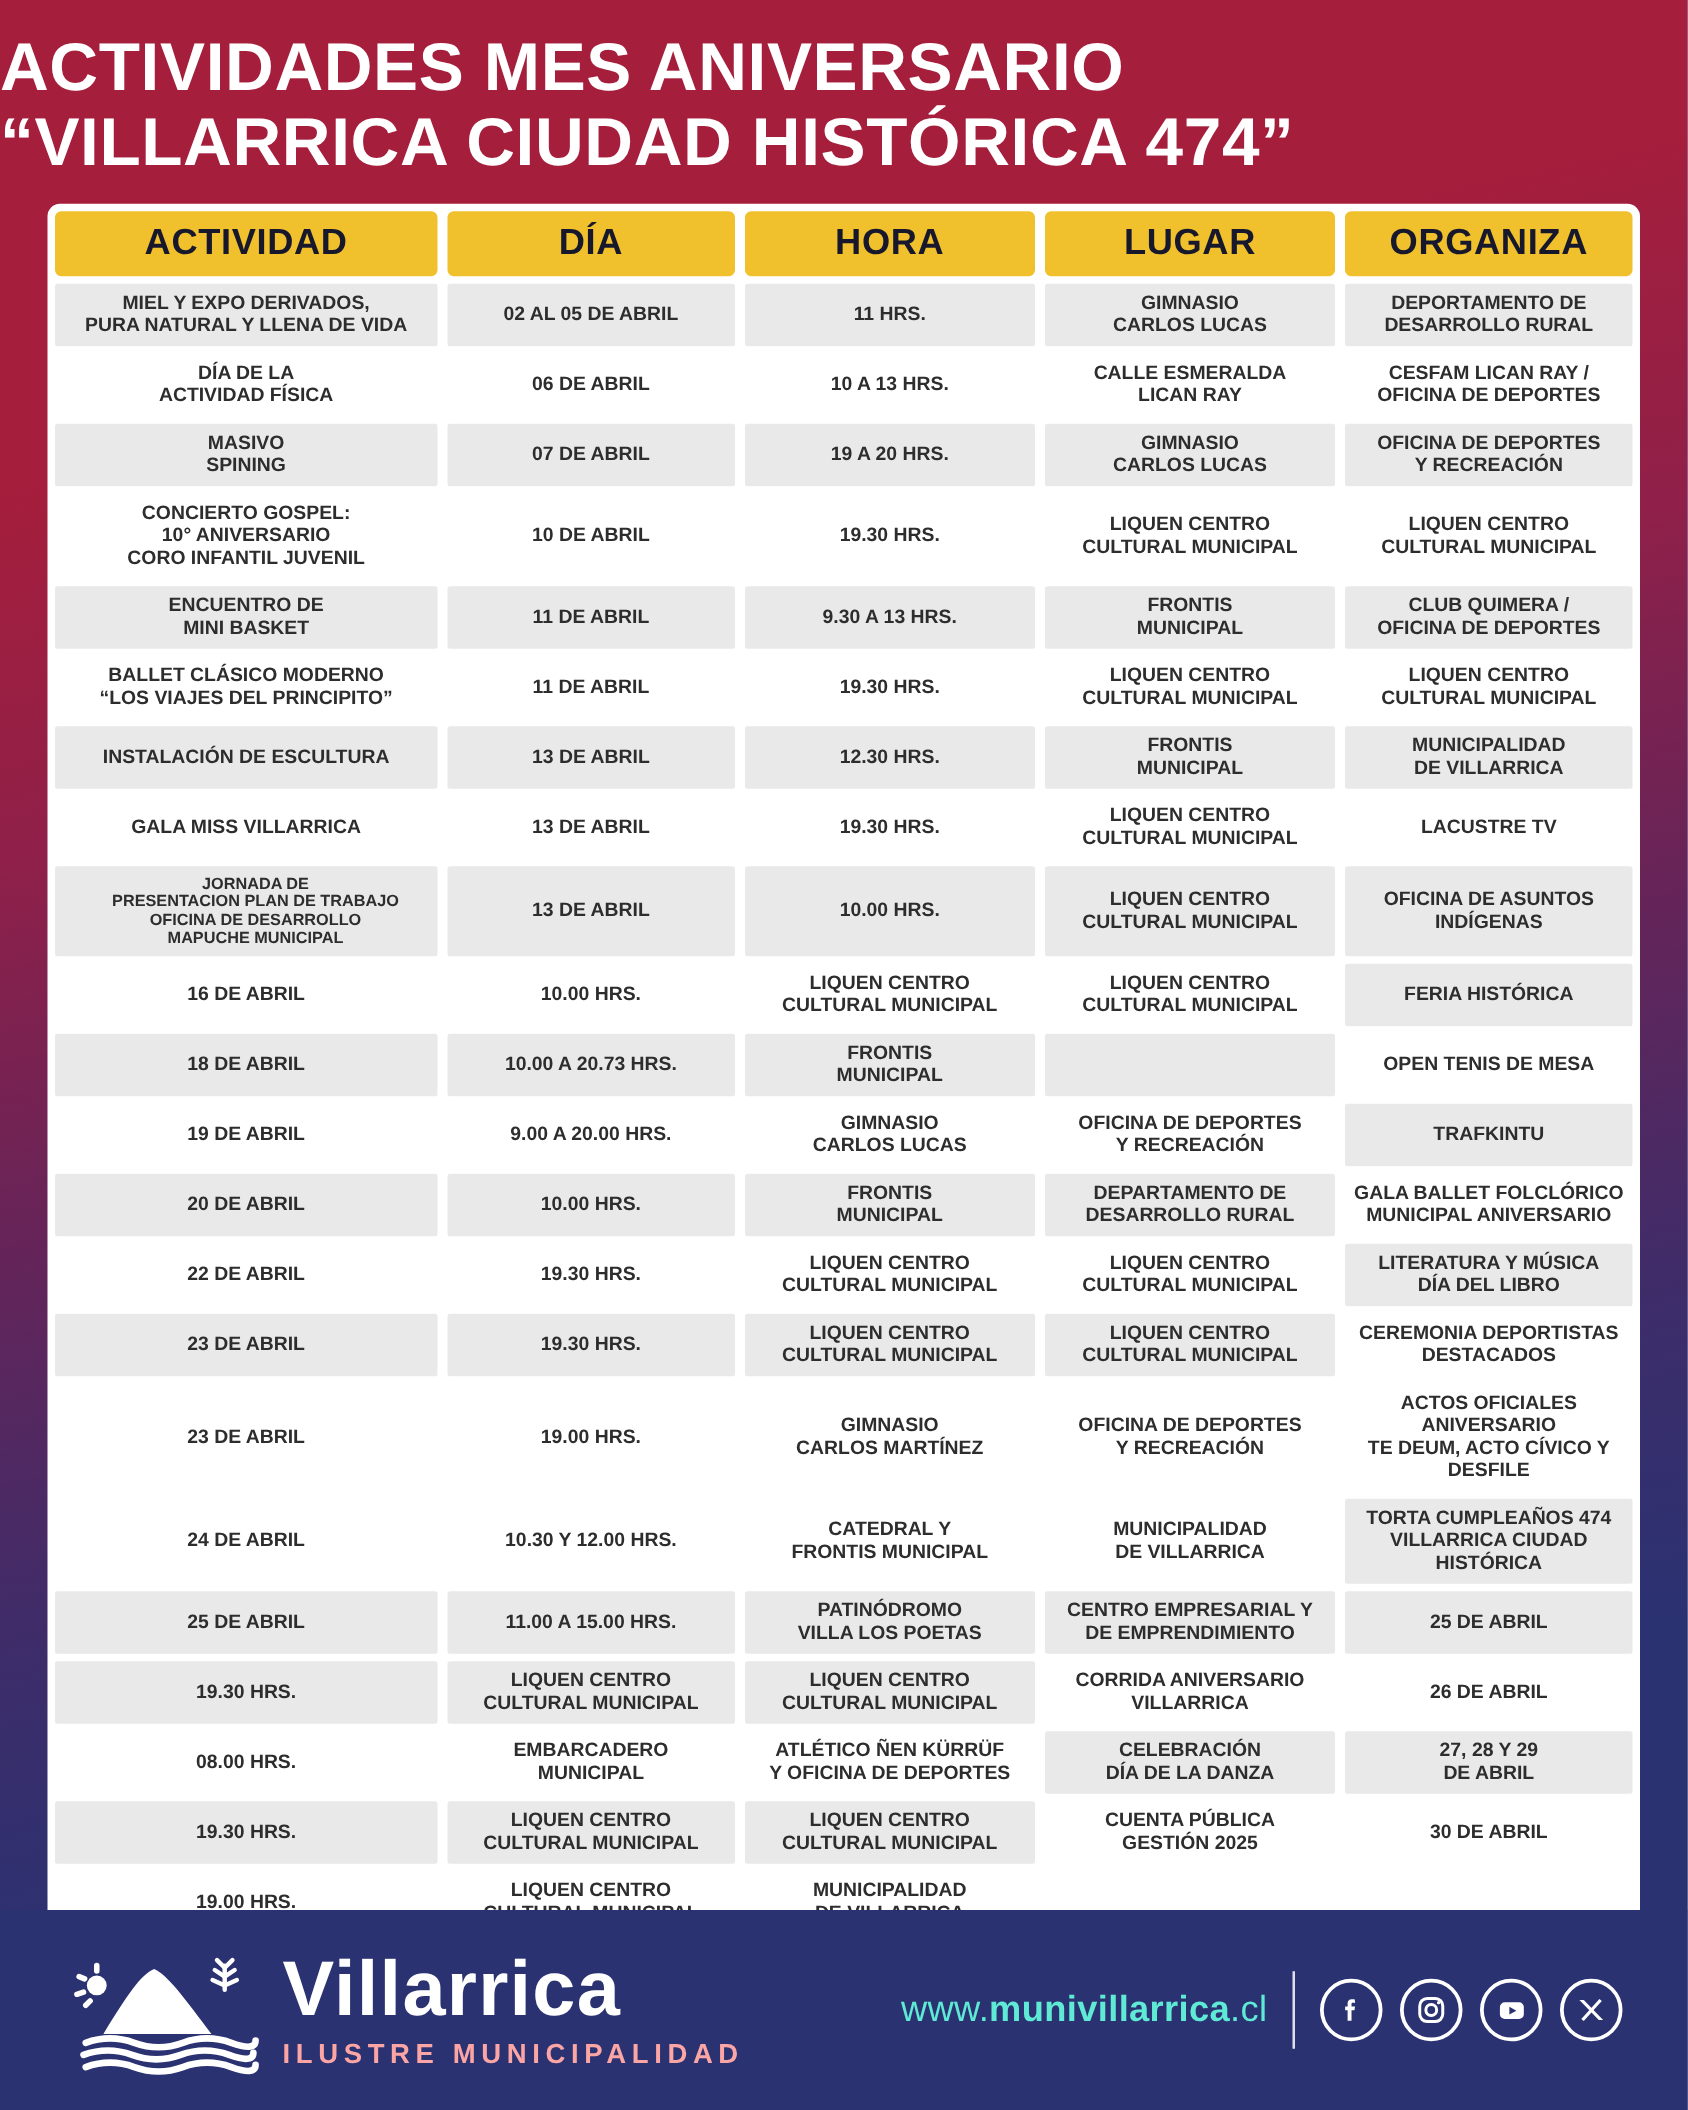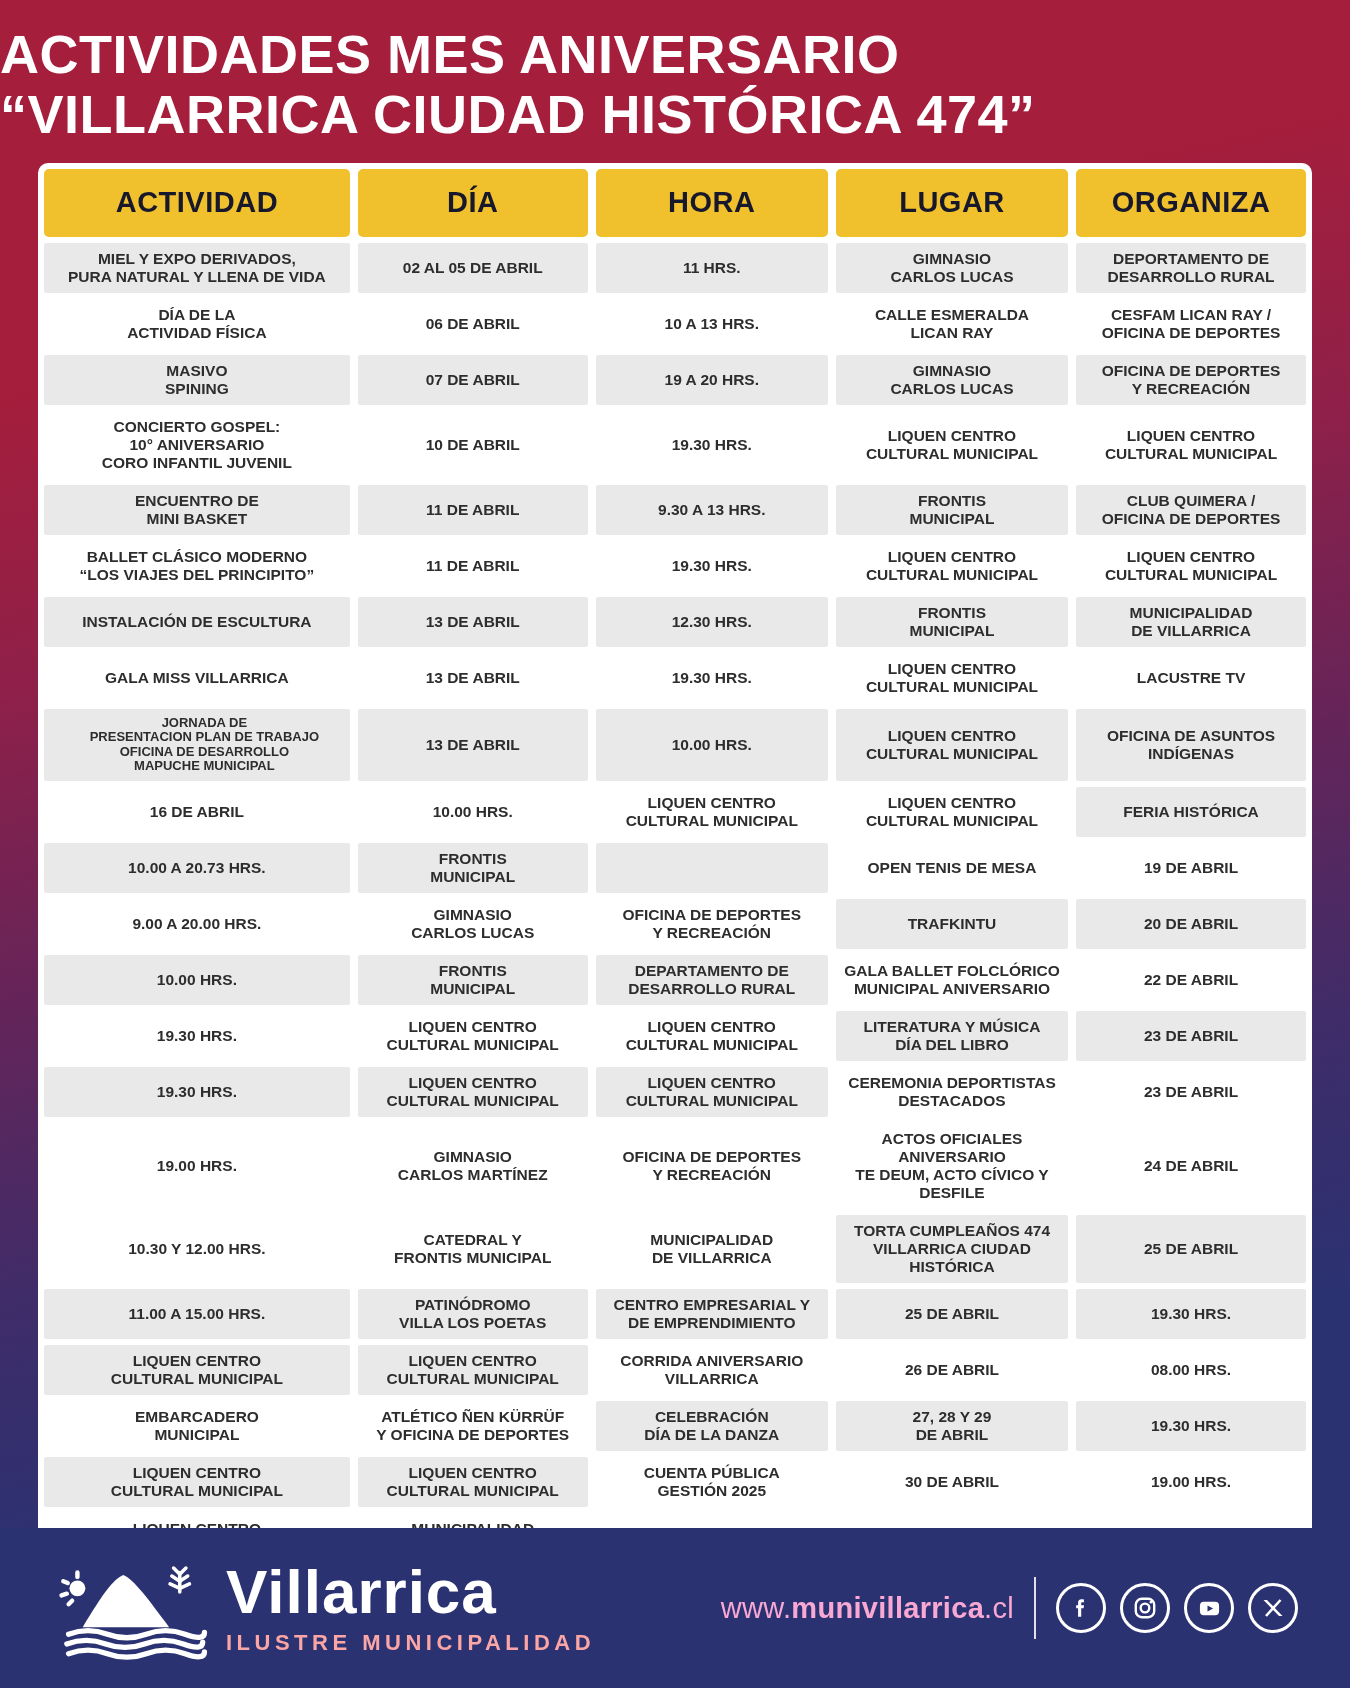--- a/index.html
+++ b/index.html
@@ -23,7 +23,7 @@
   }
   .grid { display:grid; grid-template-columns:1.33fr 1fr 1.01fr 1.01fr 1fr; gap:6px 8px; }
   .hcell {
-    background:#f0c12c; border-radius:5px; height:68px;
+    background:#f0c12c; border-radius:5px; height:52px;
     display:flex; align-items:center; justify-content:center;
     font-size:29px; font-weight:bold; color:#17182c; letter-spacing:.5px;
   }

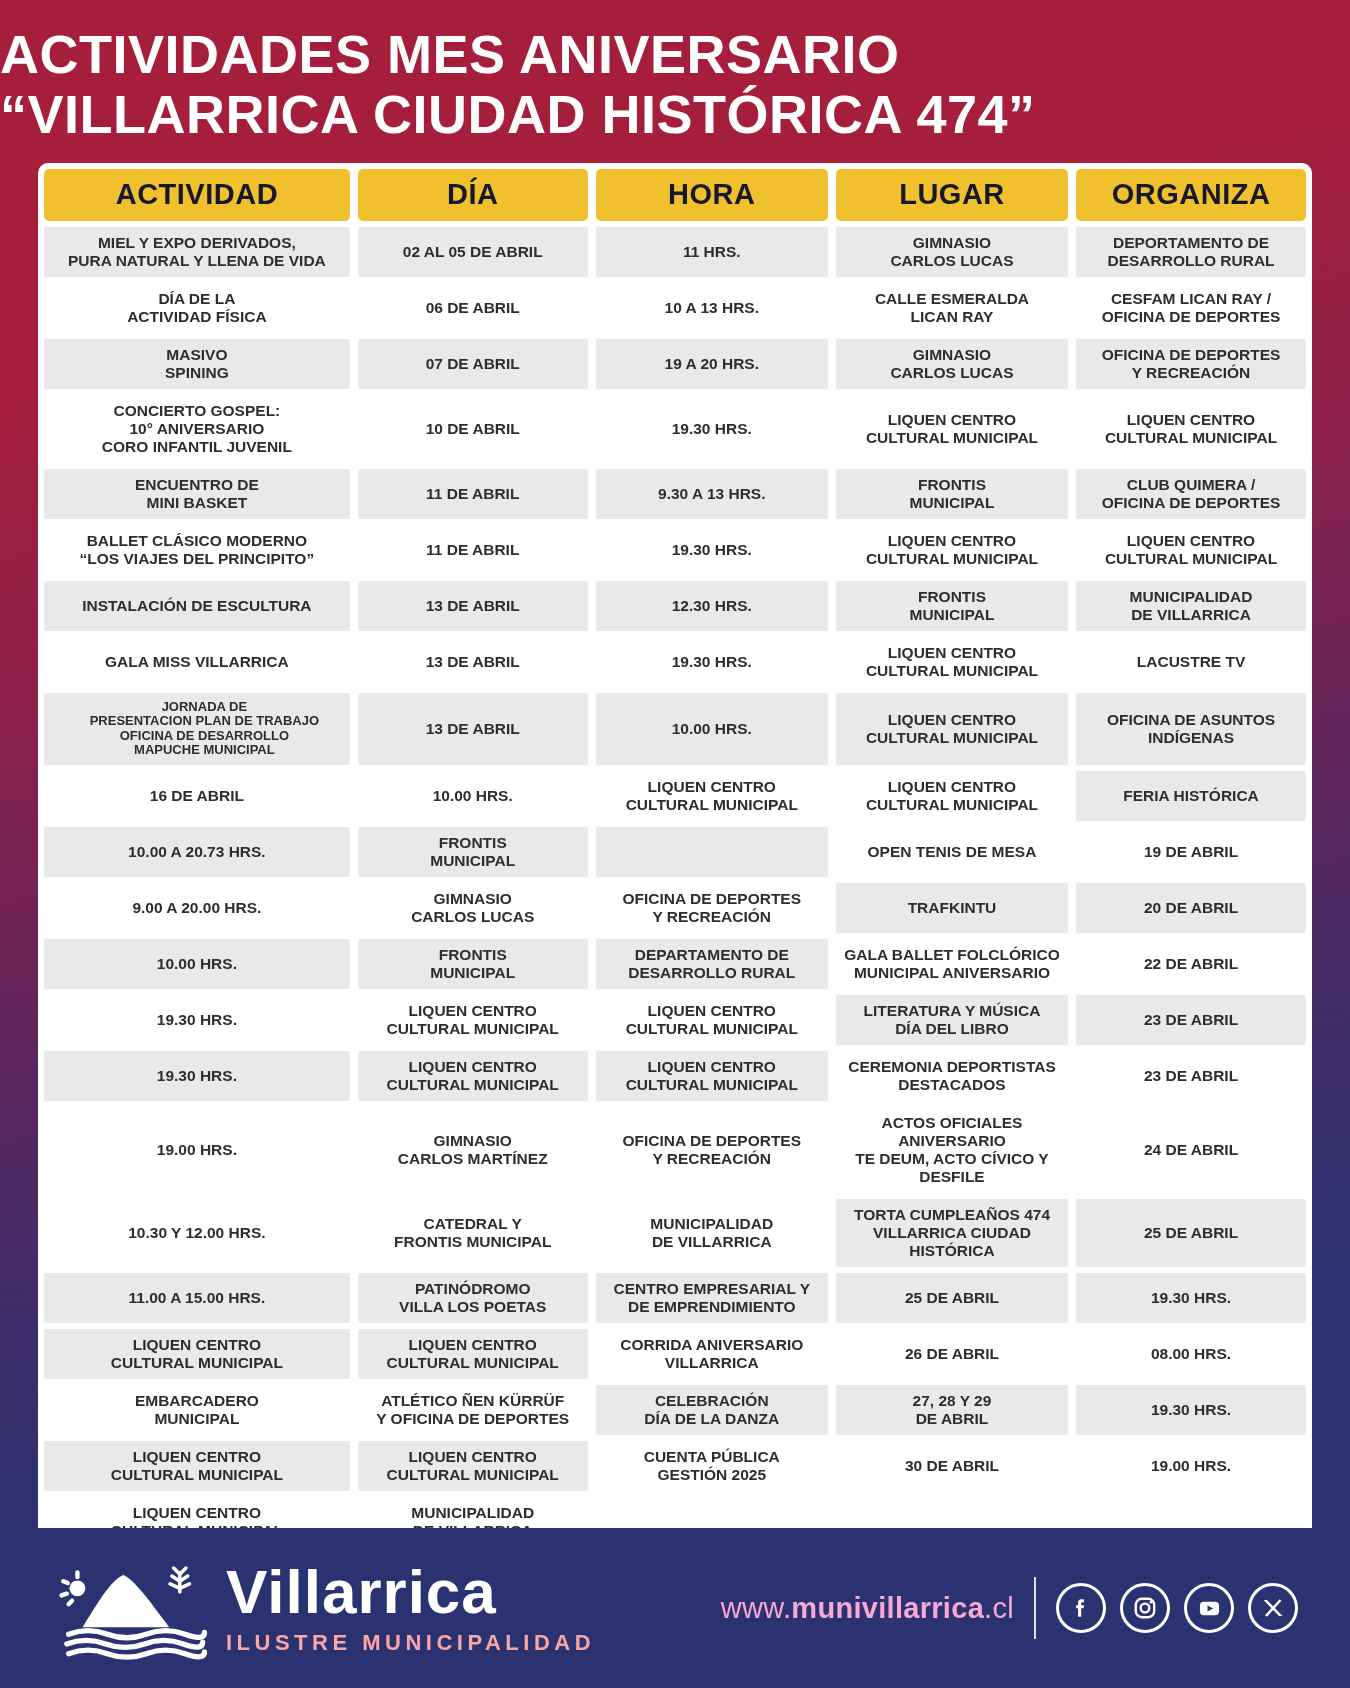--- a/index.html
+++ b/index.html
@@ -150,6 +150,7 @@
         <div class="cell white">LIQUEN CENTRO
 CULTURAL MUNICIPAL</div>
         <div class="cell gray">FERIA HISTÓRICA</div>
+        <div class="cell gray">18 DE ABRIL</div>
         <div class="cell gray">10.00 A 20.73 HRS.</div>
         <div class="cell gray">FRONTIS
 MUNICIPAL</div>

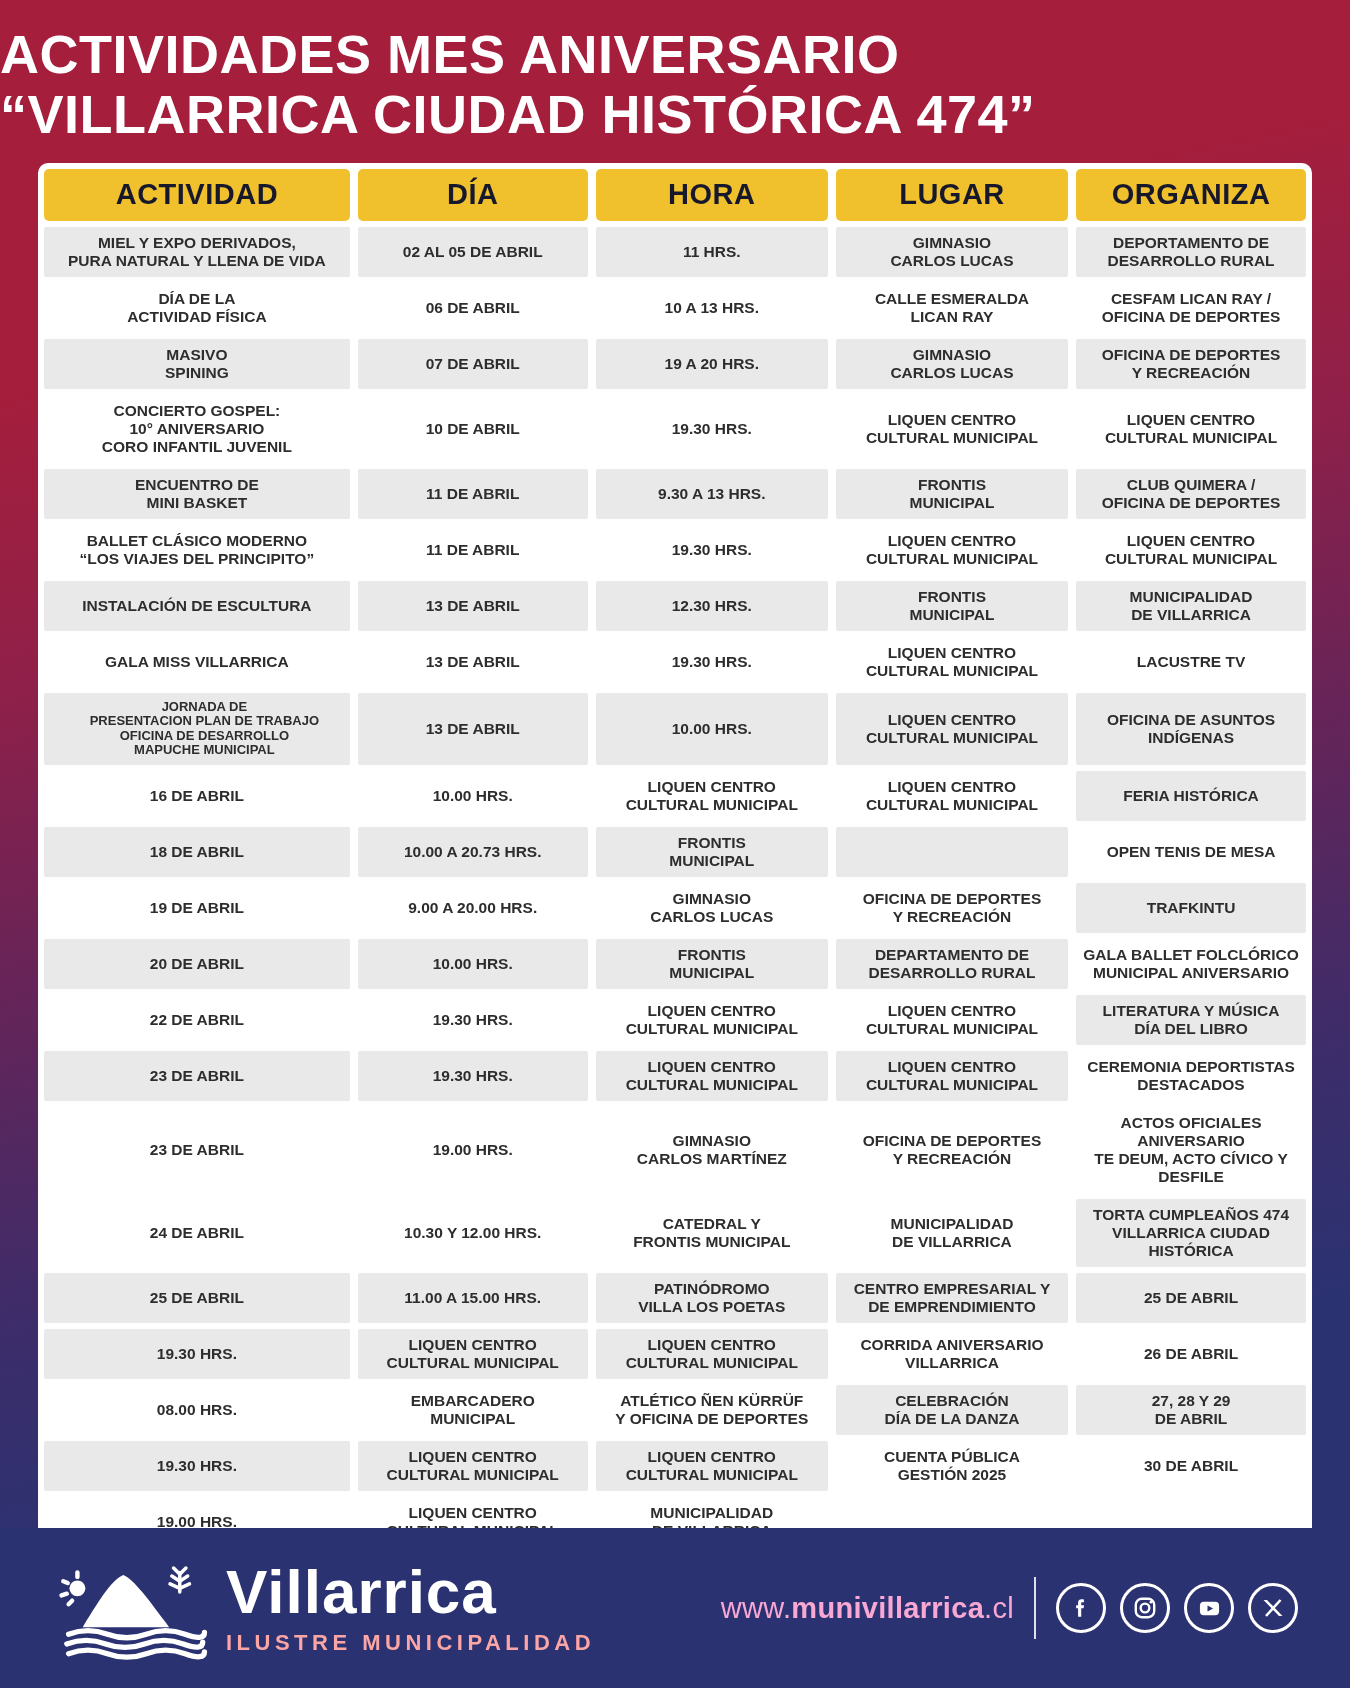--- a/index.html
+++ b/index.html
@@ -45,7 +45,7 @@
   .logo-text .name { font-size:62px; font-weight:bold; color:#fff; line-height:1; letter-spacing:1px; }
   .logo-text .sub  { font-size:22px; font-weight:bold; color:#fca5a5; letter-spacing:4.5px; margin-top:7px; }
   .right-group { margin-left:auto; display:flex; align-items:center; gap:20px; }
-  .website { color:#f9a8d4; font-size:29px; letter-spacing:.3px; }
+  .website { color:#5eead4; font-size:29px; letter-spacing:.3px; }
   .website b { font-weight:bold; }
   .divider { width:2px; height:62px; background:rgba(255,255,255,.85); }
   .socials { display:flex; gap:14px; }

